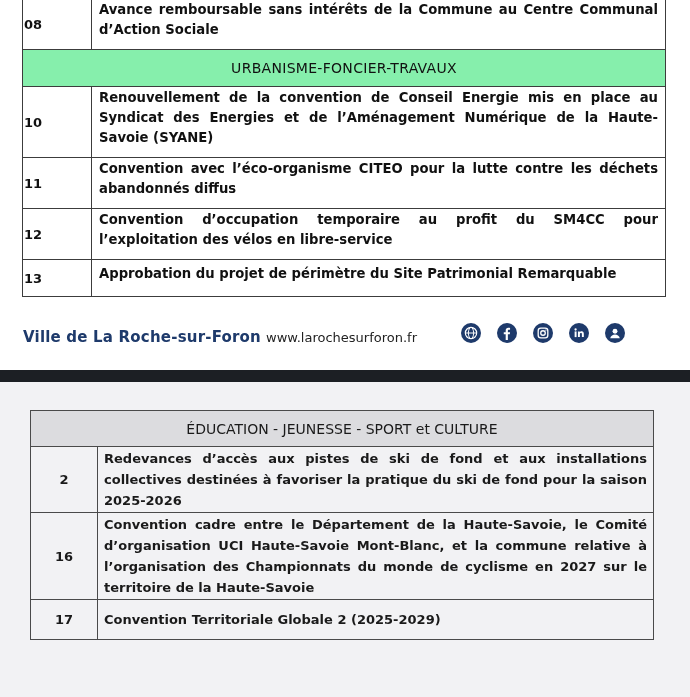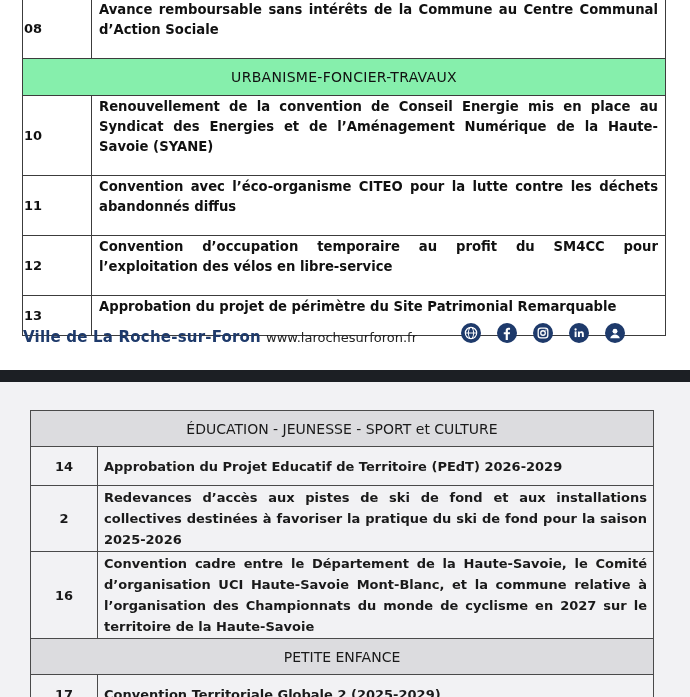--- a/index.html
+++ b/index.html
@@ -8,7 +8,7 @@
   table.t1 { position:absolute; left:22px; top:-2px; width:644px; border-collapse:collapse; }
   table.t1 td { border:1.3px solid #3c3c3c; color:#111; }
   table.t1 td.num { width:66px; text-align:left; font-weight:bold; font-size:13px; }
-  table.t1 td.txt { font-weight:bold; font-size:13.2px; line-height:20px; padding:1px 7px 18px 7px; text-align:justify; }
+  table.t1 td.txt { font-weight:bold; font-size:13.2px; line-height:20px; padding:1px 7px 9px 7px; text-align:justify; }
   table.t1 td.sec { background:#86efac; text-align:center; font-size:14px; height:34px; letter-spacing:0.3px; }
   .footer { position:absolute; left:0; top:318px; width:690px; height:40px; }
   .ville { position:absolute; left:23px; top:10px; font-weight:bold; color:#1e3a6b; font-size:15px; letter-spacing:0.2px; }

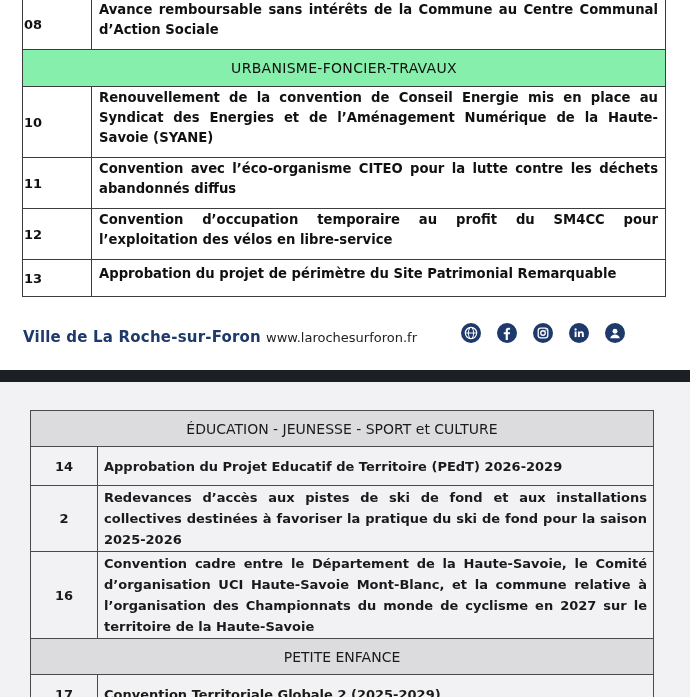--- a/index.html
+++ b/index.html
@@ -104,10 +104,6 @@
         <tr>
       <td class="sec" colspan="2">ÉDUCATION - JEUNESSE - SPORT et CULTURE</td>
     </tr>
-    <tr style="height:39px">
-      <td class="num">14</td>
-      <td class="txt">Approbation du Projet Educatif de Territoire (PEdT) 2026-2029</td>
-    </tr>
     <tr style="height:45px">
       <td class="num">2</td>
       <td class="txt">Redevances d’accès aux pistes de ski de fond et aux installations collectives destinées à favoriser la pratique du ski de fond pour la saison 2025-2026</td>

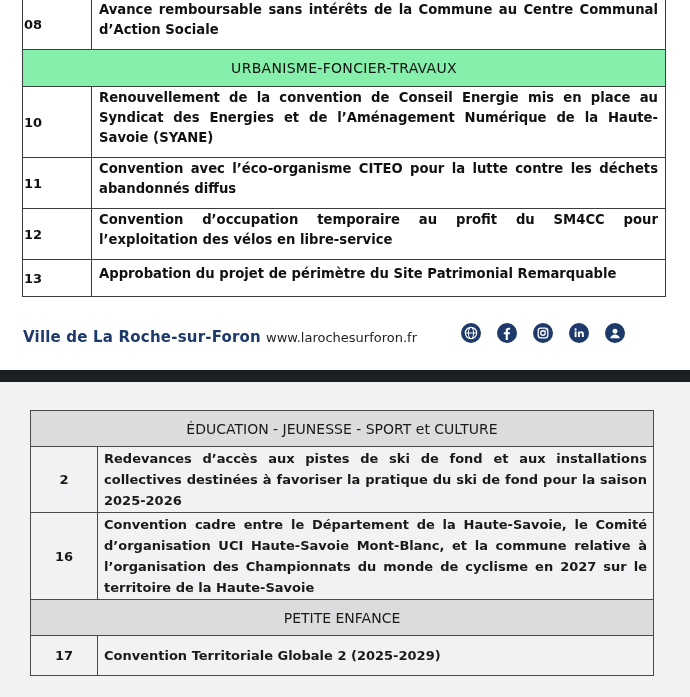--- a/index.html
+++ b/index.html
@@ -112,9 +112,6 @@
       <td class="num">16</td>
       <td class="txt">Convention cadre entre le Département de la Haute-Savoie, le Comité d’organisation UCI Haute-Savoie Mont-Blanc, et la commune relative à l’organisation des Championnats du monde de cyclisme en 2027 sur le territoire de la Haute-Savoie</td>
     </tr>
-    <tr>
-      <td class="sec" colspan="2">PETITE ENFANCE</td>
-    </tr>
     <tr style="height:40px">
       <td class="num">17</td>
       <td class="txt">Convention Territoriale Globale 2 (2025-2029)</td>

